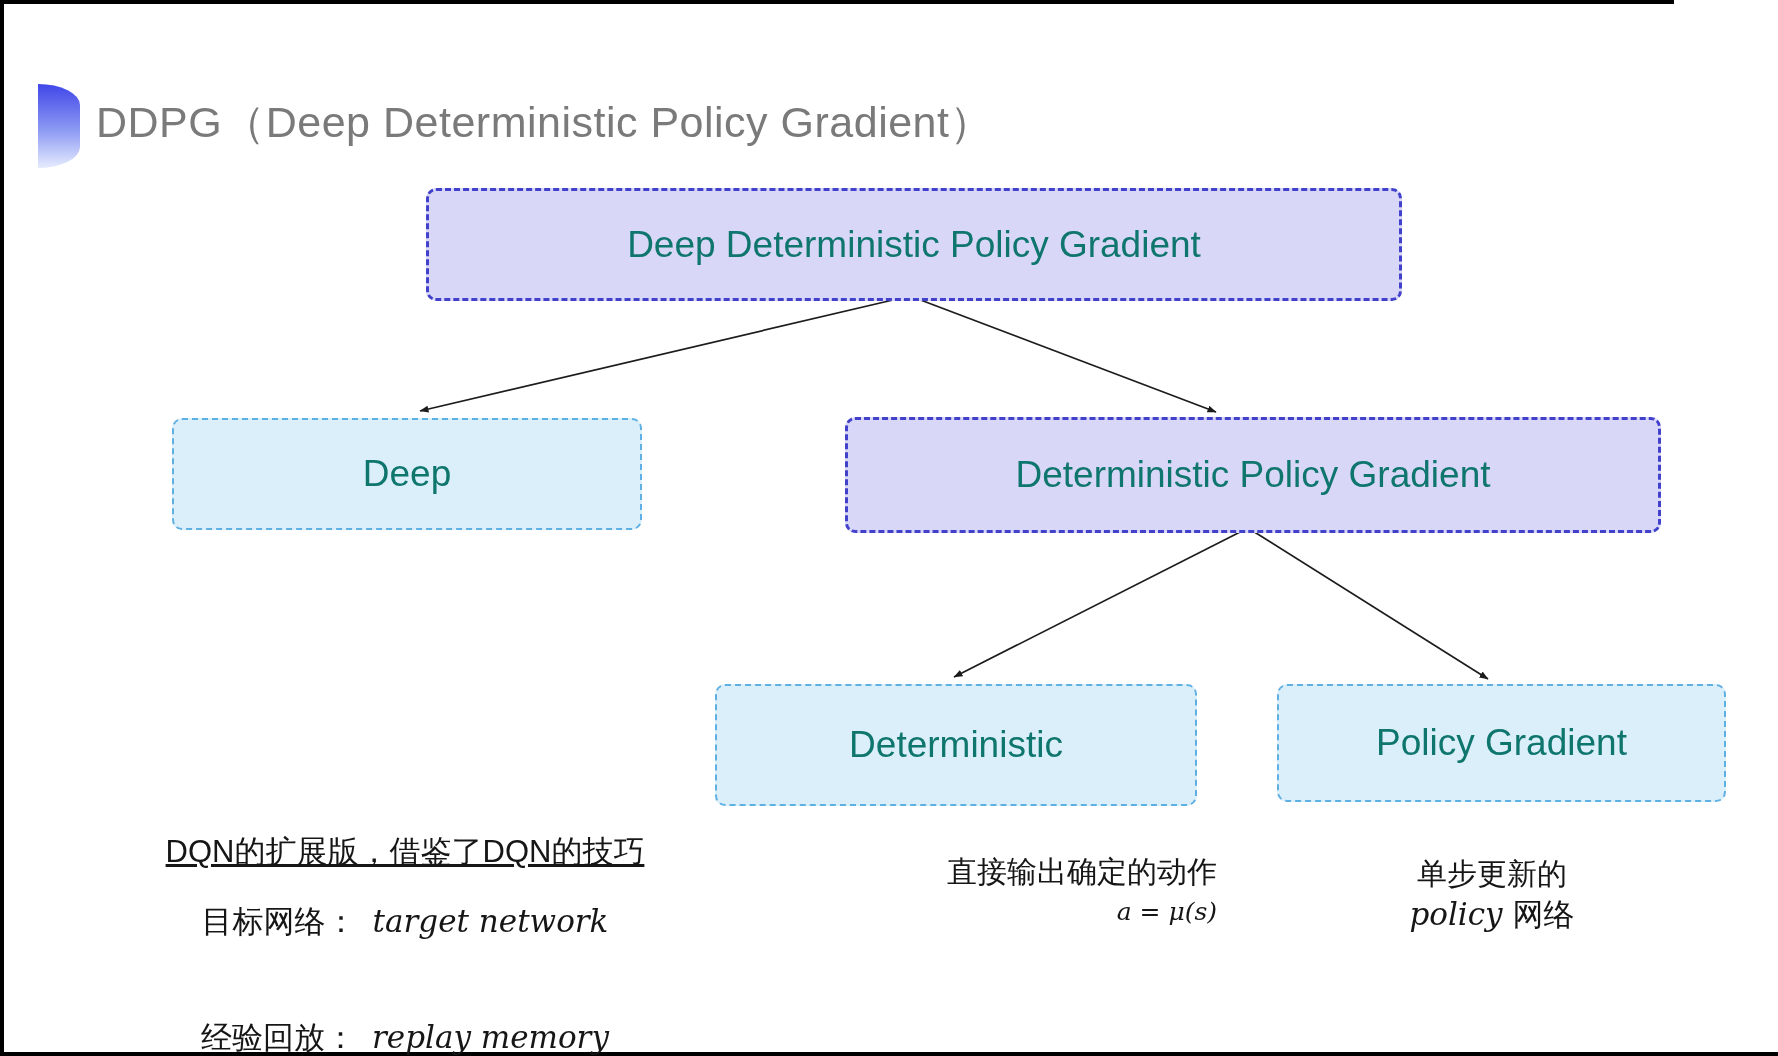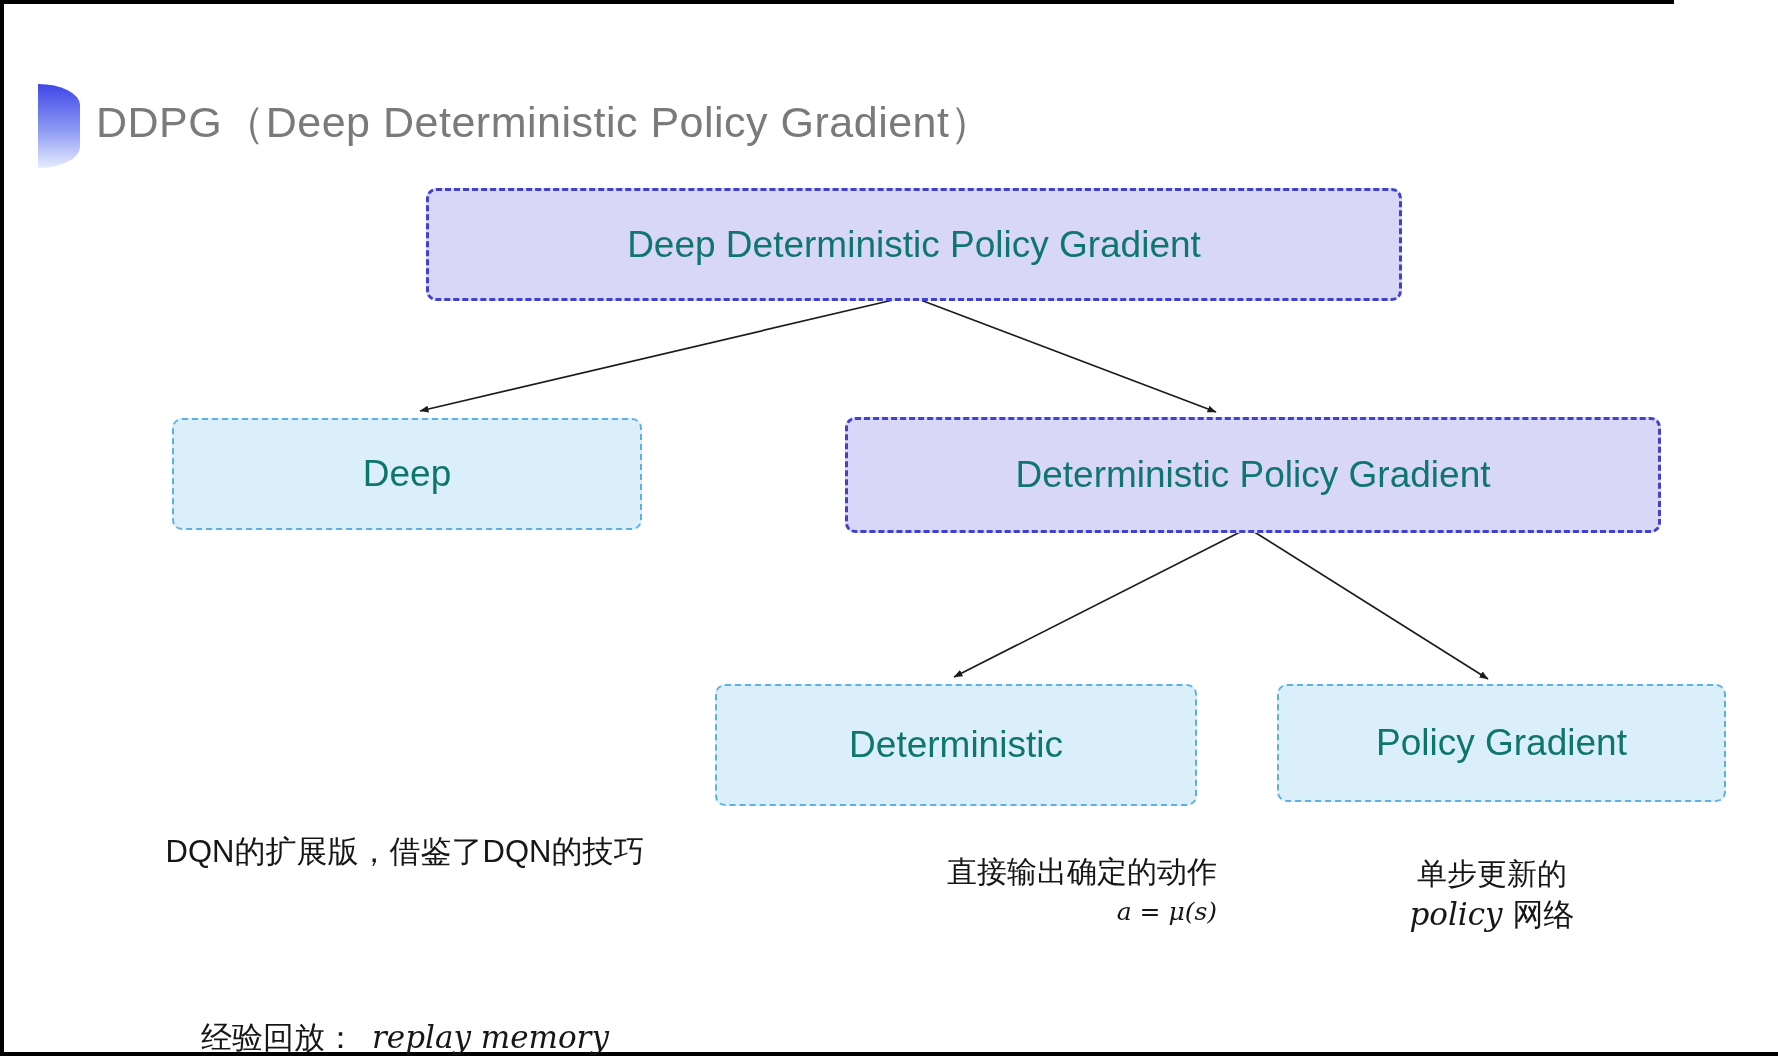--- a/index.html
+++ b/index.html
@@ -40,7 +40,7 @@
     font-size:31px;line-height:38px;white-space:nowrap;}
   .serif-italic{font-family:"DejaVu Serif","Liberation Serif",serif;font-style:italic;font-weight:500;}
   .n1{left:110px;width:590px;}
-  .n1.l1{top:833px;}
+  .n1.l1{top:833px;text-decoration:underline;}
   .n1.l2{top:902px;}
   .n1.l3{top:970px;margin-top:48px;}
   .n2{left:757px;width:460px;text-align:right;}

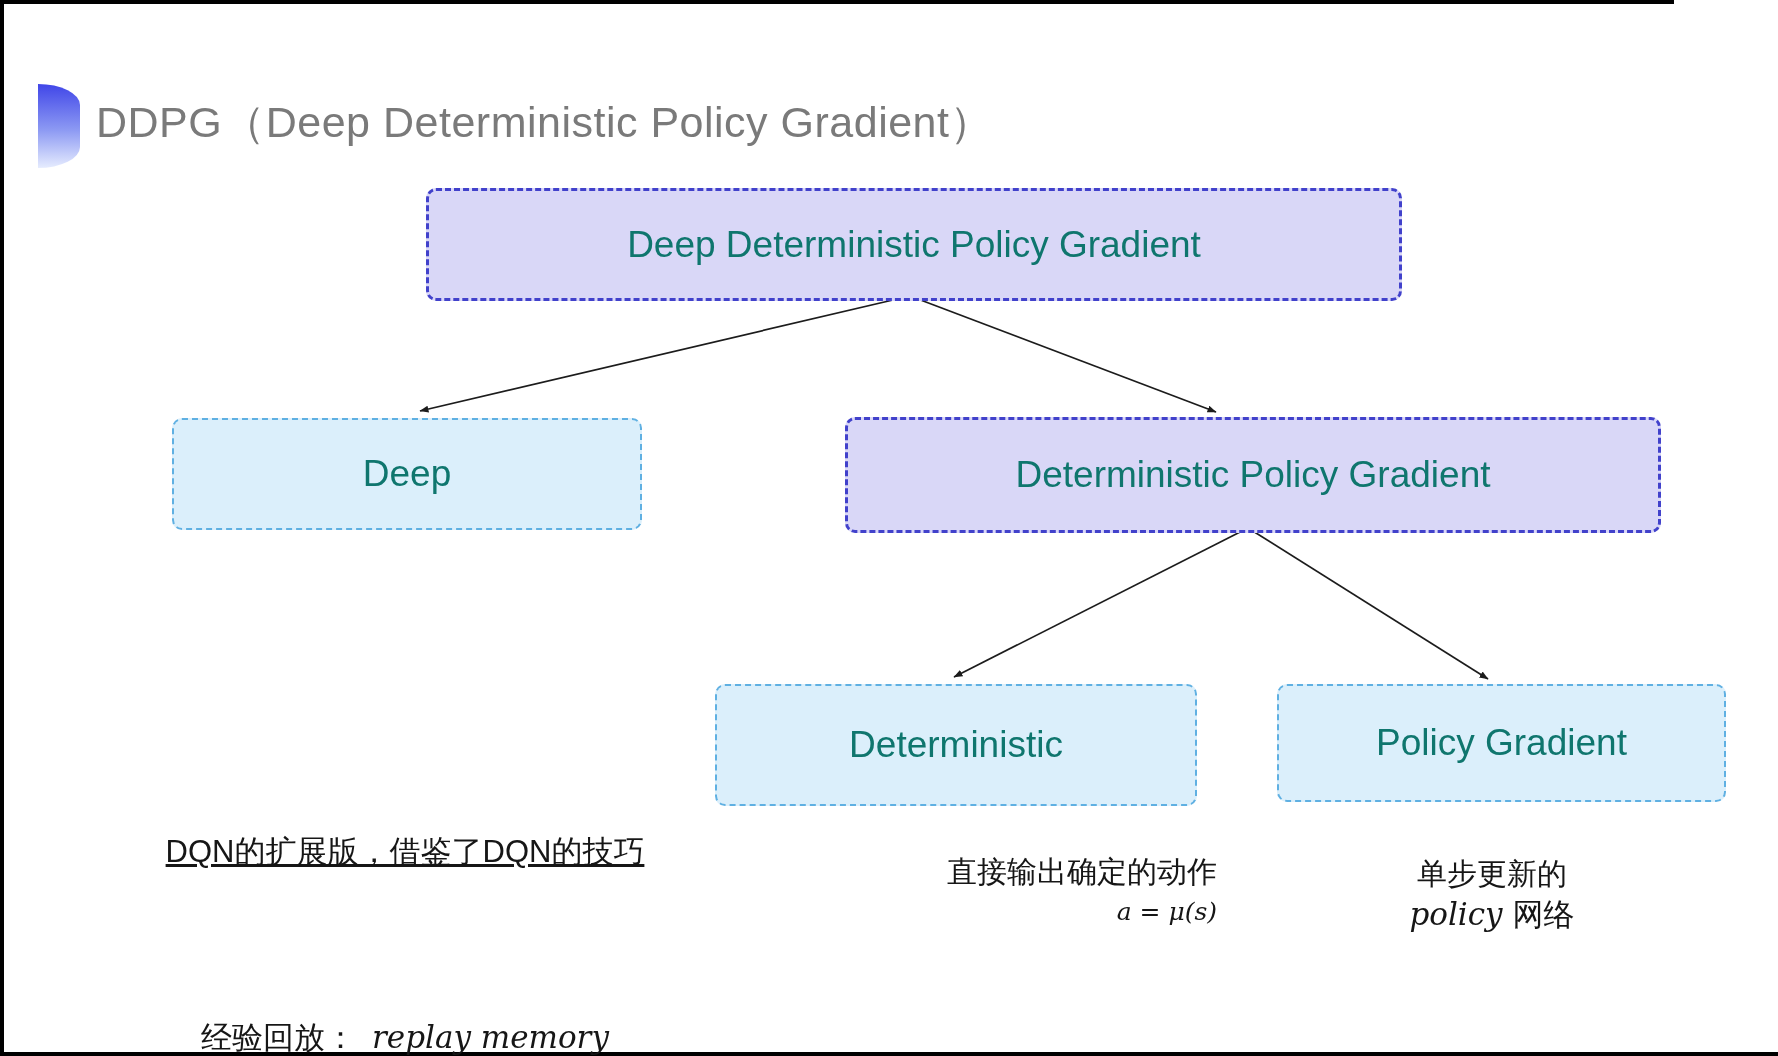--- a/index.html
+++ b/index.html
@@ -97,6 +97,9 @@
   </div>
 
   <div class="note-line n1 l1">DQN的扩展版，借鉴了DQN的技巧</div>
+  <div class="note-line n1 l2">
+    <span>目标网络：</span><span class="serif-italic gap-left">target network</span>
+  </div>
   <div class="note-line n1 l3">
     <span>经验回放：</span><span class="serif-italic gap-left">replay memory</span>
   </div>

